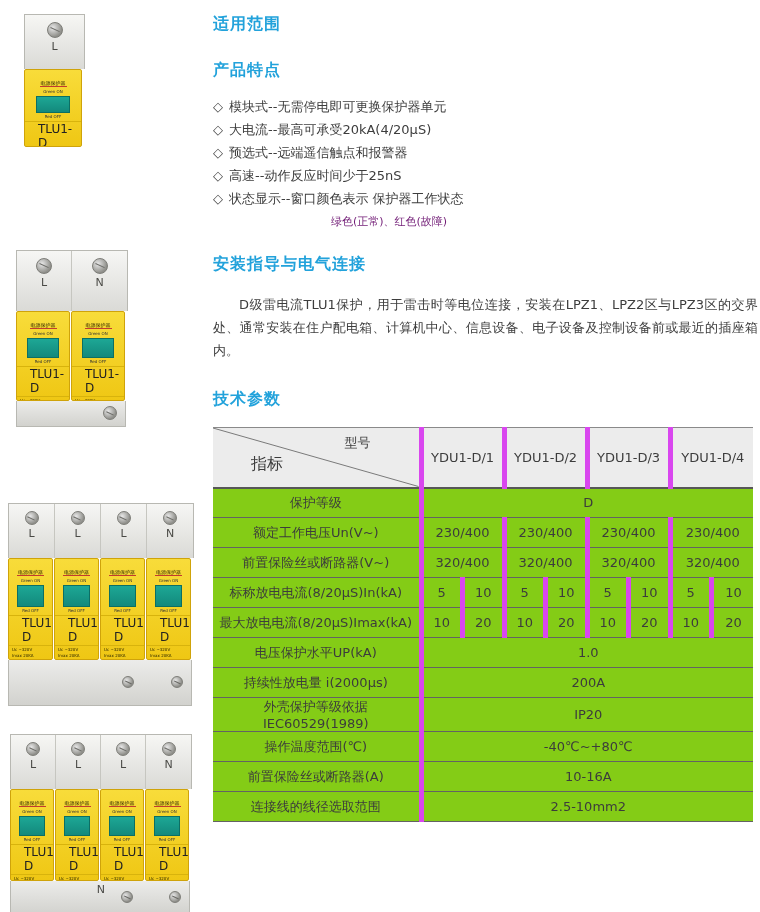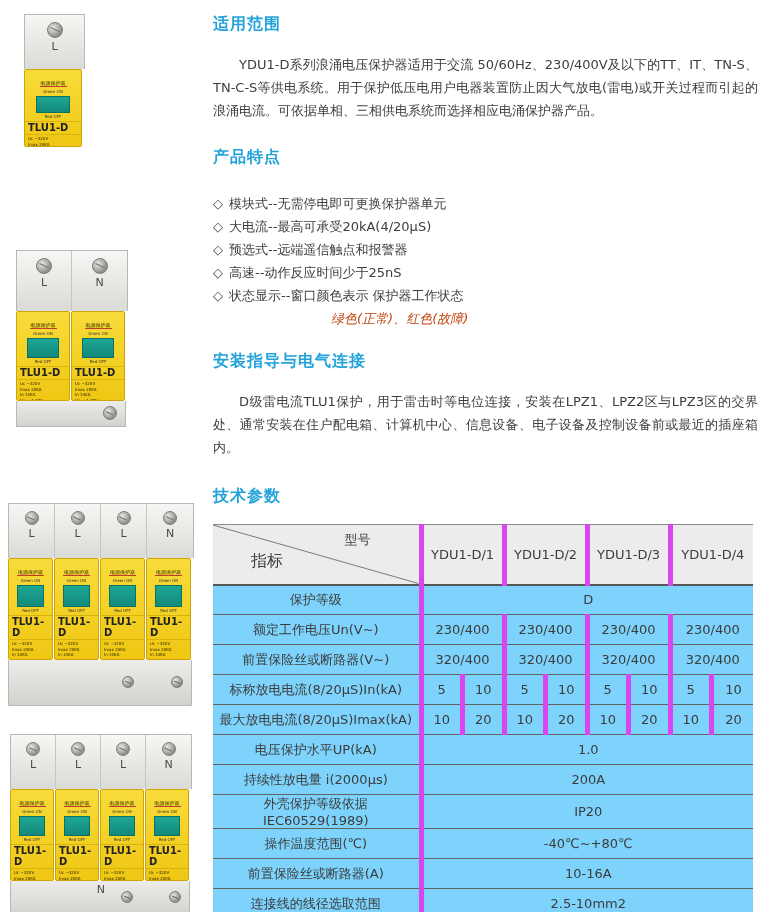--- a/index.html
+++ b/index.html
@@ -210,7 +210,6 @@
   <div class="content">
 
     <h2 class="sec-title t1">适用范围</h2>
-    <p class="body-text">YDU1-D系列浪涌电压保护器适用于交流 50/60Hz、230/400V及以下的TT、IT、TN-S、TN-C-S等供电系统。用于保护低压电用户电器装置防止因大气放电(雷电)或开关过程而引起的浪涌电流。可依据单相、三相供电系统而选择相应电涌保护器产品。</p>
 
     <h2 class="sec-title t2">产品特点</h2>
     <ul class="features" id="features-list">

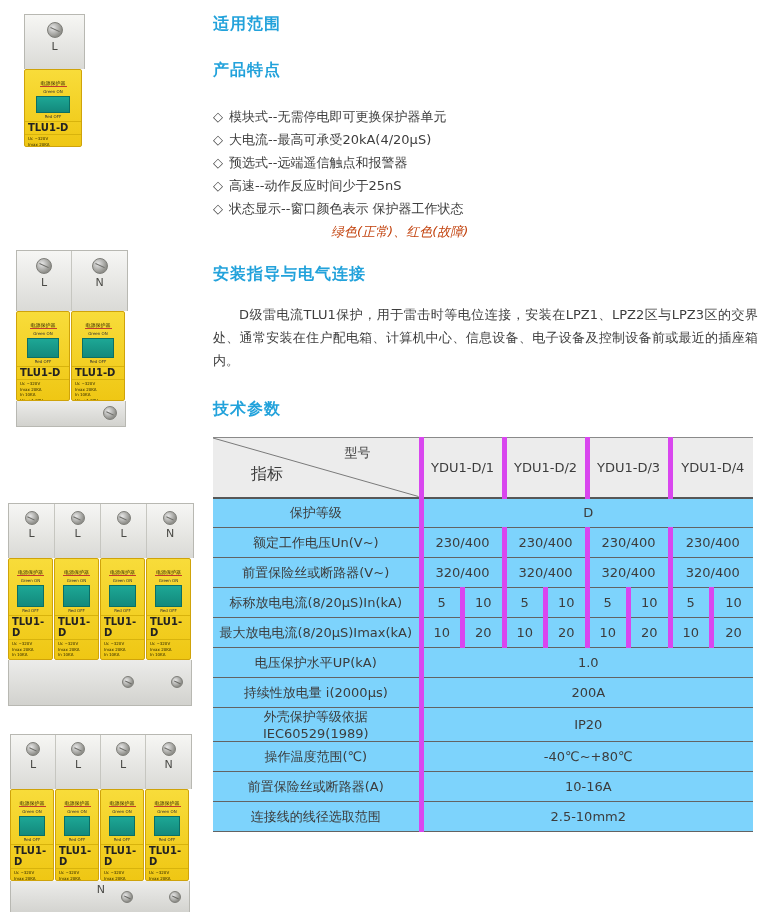--- a/index.html
+++ b/index.html
@@ -15,7 +15,7 @@
   .t3 { margin-top:21px; }
   .t4 { margin-top:27px; }
   p.body-text { font-size:13px; line-height:23px; text-indent:2em; margin-top:18px; color:#3d3d3d; text-align:justify; }
-  ul.features { list-style:none; margin-top:24px; }
+  ul.features { list-style:none; margin-top:14px; }
   ul.features li { font-size:13px; line-height:23px; color:#3d3d3d; }
   ul.features li .diamond { margin-right:6px; }
   .feature-cont { font-size:13px; line-height:23px; padding-left:118px; color:#c2410c;font-style:italic; }

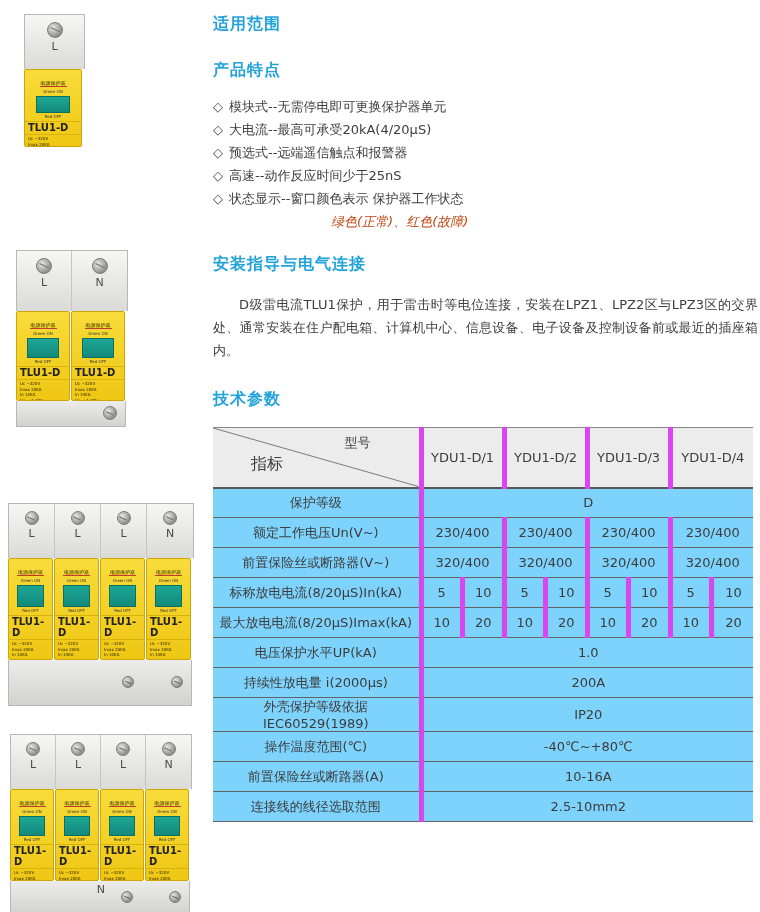--- a/index.html
+++ b/index.html
@@ -49,7 +49,7 @@
   .m-green { font-size:4px; color:#333; }
   .m-window { margin:2px auto 1px auto; width:62%; height:18px; background:linear-gradient(#1da795,#13897c); border:1px solid #0c6f64; }
   .m-red { font-size:4px; color:#333; }
-  .m-model { font-size:10px; font-weight:bold; color:#222; text-align:left; padding-left:3px; margin-top:2px; border-top:1px solid #d8b30c; }
+  .m-model { font-size:12px; font-weight:normal; color:#222; text-align:left; padding-left:13px; margin-top:2px; border-top:1px solid #d8b30c; }
   .m-specs { text-align:left; padding:1px 2px 0 3px; border-top:1px solid #d8b30c; margin-top:1px; }
   .m-specs div { font-size:4px; line-height:5.5px; color:#2e2800; white-space:nowrap; }
   .p-bottom { position:relative; background:linear-gradient(#ececea,#d2d2ce); border:1px solid #b8b8b2; border-top:none; }

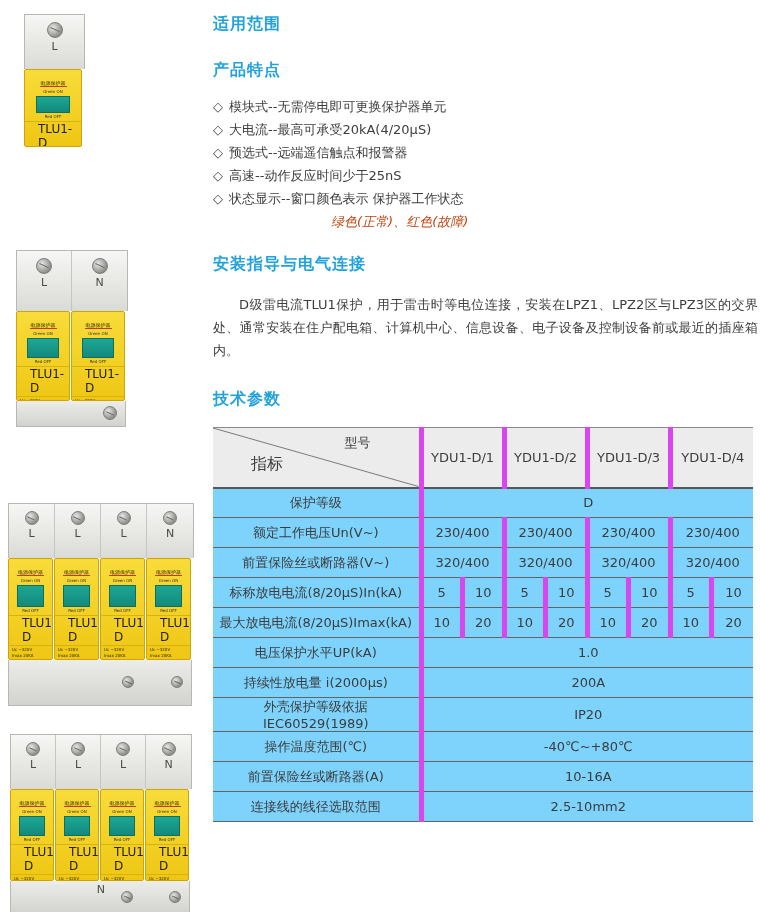--- a/index.html
+++ b/index.html
@@ -18,7 +18,7 @@
   ul.features { list-style:none; margin-top:14px; }
   ul.features li { font-size:13px; line-height:23px; color:#3d3d3d; }
   ul.features li .diamond { margin-right:6px; }
-  .feature-cont { font-size:13px; line-height:23px; padding-left:118px; color:#c2410c;font-style:italic; }
+  .feature-cont { font-size:11px; line-height:23px; padding-left:118px; color:#701a75; }
 
   
   table.spec { border-collapse:collapse; table-layout:fixed; width:540px; margin-top:17px; }

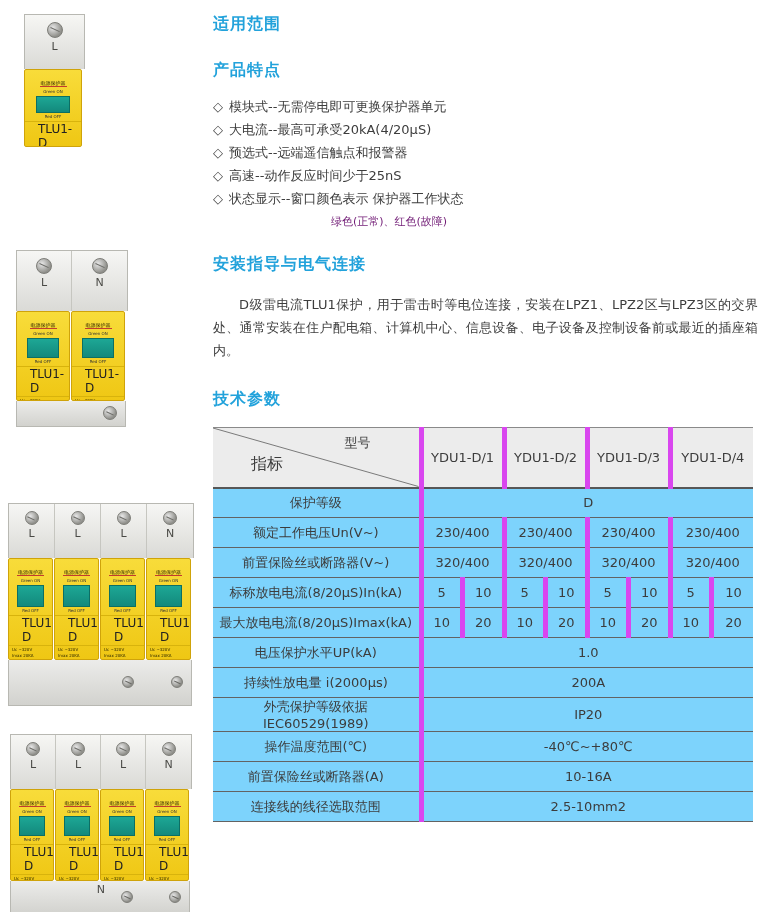--- a/index.html
+++ b/index.html
@@ -26,7 +26,7 @@
   table.spec col.c-half { width:41.5px; }
   table.spec tr { border-bottom:1px solid #636363; }
   table.spec tr.head-row { border-top:1px solid #8a8a8a; border-bottom:2px solid #575757; }
-  table.spec th, table.spec td { font-size:13px; font-weight:normal; text-align:center; vertical-align:middle; color:#3c3c3c; background:#7dd3fc; padding:0; }
+  table.spec th, table.spec td { font-size:13px; font-weight:normal; text-align:center; vertical-align:middle; color:#3c3c3c; background:#84cc16; padding:0; }
   table.spec tr.head-row th { background:#ececec; height:60px; }
   table.spec td { height:30px; }
   .vline { border-left:5px solid #d946ef; }

